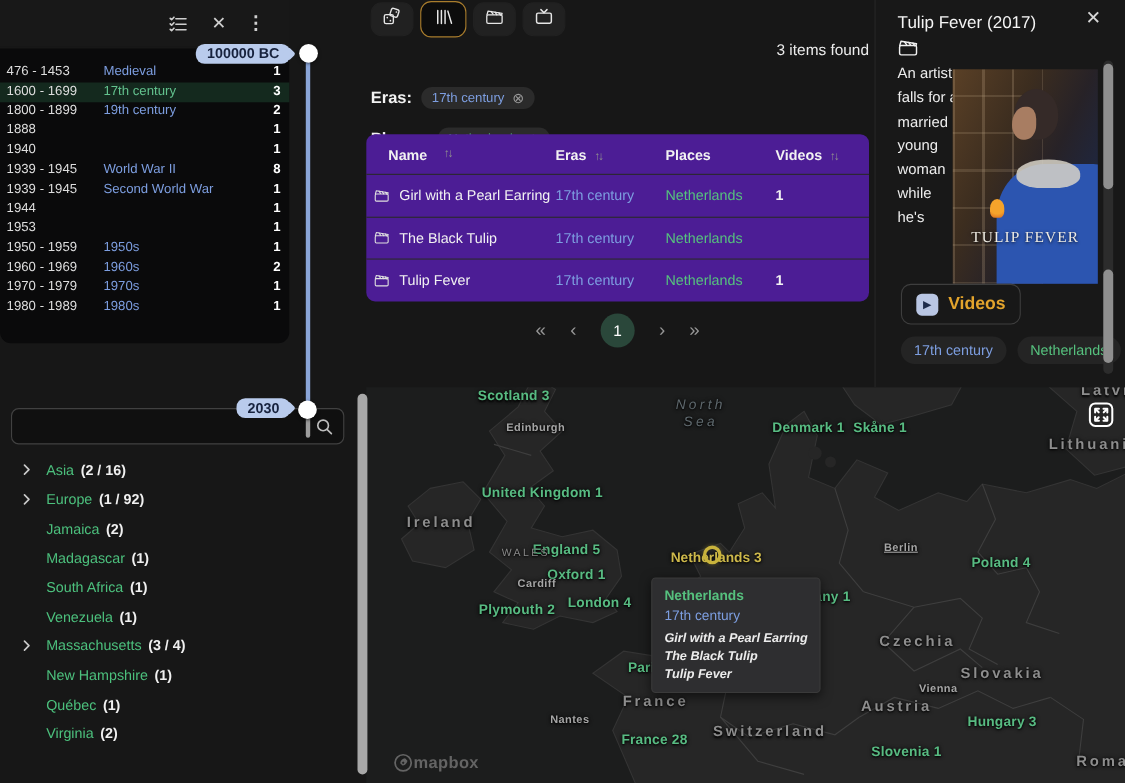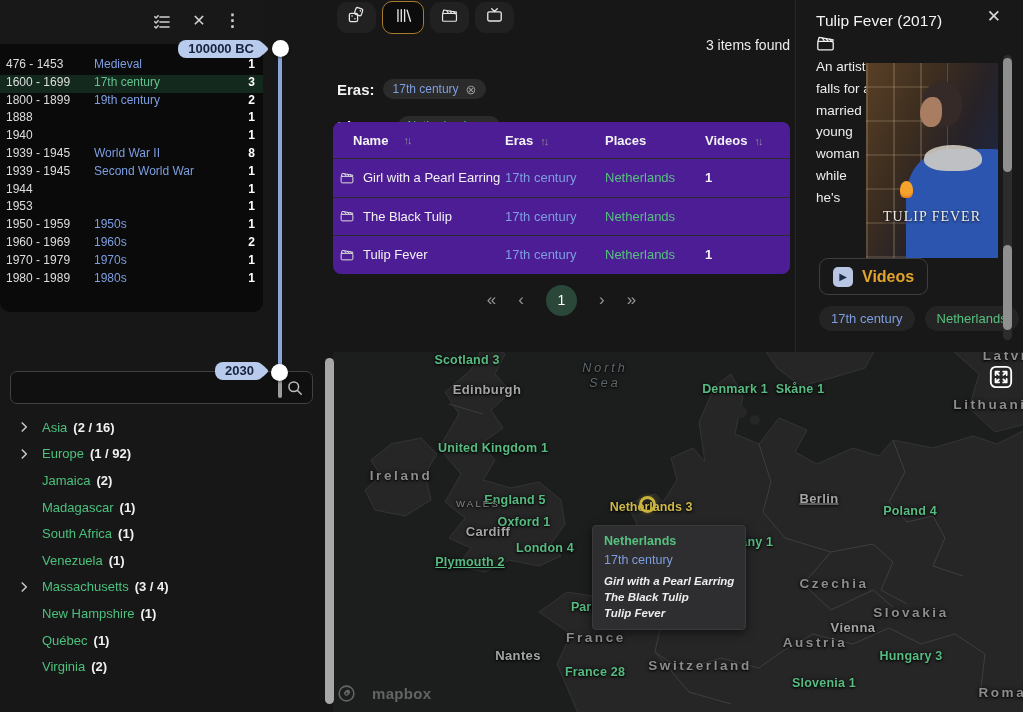--- a/index.html
+++ b/index.html
@@ -126,7 +126,7 @@
   .map-label.city { color:#a5a5a5; font-size:13px; font-weight:600; letter-spacing:.4px; }
   .map-label.region { color:#8d8d8d; font-size:13.5px; font-weight:600; letter-spacing:2.6px; }
   .map-label.subregion { color:#888888; font-size:9.5px; letter-spacing:2.2px; }
-  .map-label.sea { color:#5e686d; font-size:12.5px; font-style:italic; letter-spacing:3px; text-align:center; white-space:pre-line; line-height:15px; }
+  .map-label.sea { color:#5e686d; font-size:12.5px; font-style:italic; letter-spacing:3px; text-align:center; white-space:pre-line; line-height:15px;margin-left:32px; }
   #map-marker { position:absolute; left:306px; top:144px; width:17px; height:17px; border:3px solid #c9b33c; border-radius:50%; box-shadow:0 0 4px rgba(201,179,60,.4); }
   #map-tooltip { position:absolute; left:259px; top:173px; background:#2e2e30; border:1px solid #3a3a3a; border-radius:4px; padding:8px 11px; box-shadow:0 3px 10px rgba(0,0,0,.55); z-index:20; }
   #tt-place { color:#56c17e; font-size:12.5px; font-weight:600; }

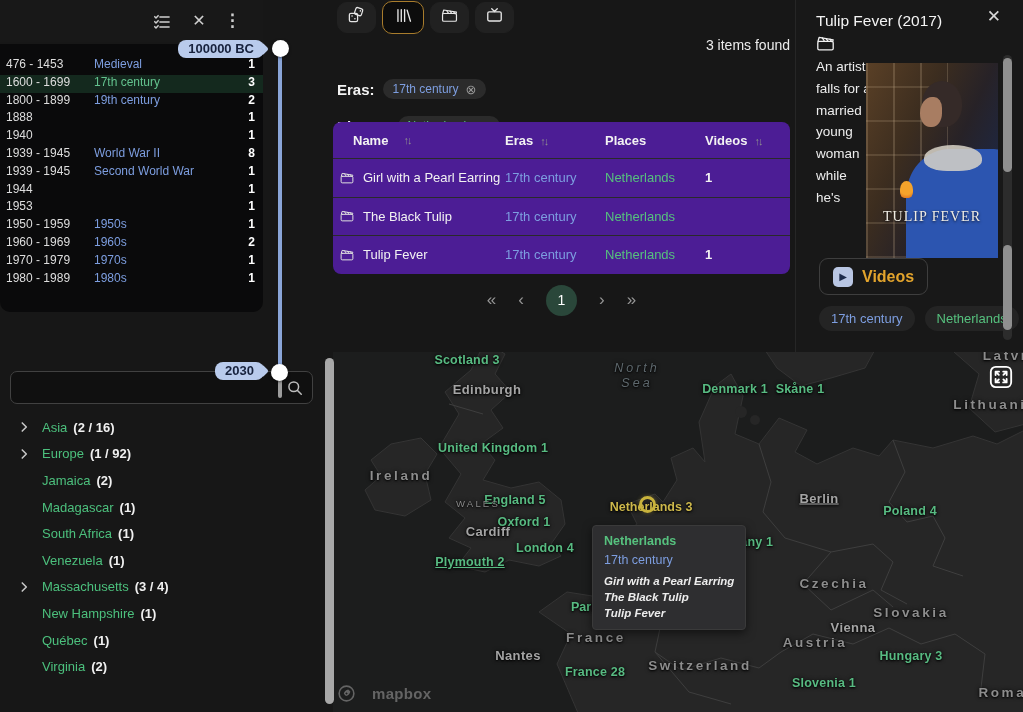--- a/index.html
+++ b/index.html
@@ -123,7 +123,7 @@
   .map-label.place { color:#58bb82; font-size:12.5px; font-weight:600; letter-spacing:.2px; cursor:pointer; }
   .map-label.place-left { transform:translate(0,-50%); color:#58bb82; font-size:12.5px; font-weight:600; cursor:pointer; }
   .map-label.highlight { color:#cdb84b; font-size:12.5px; font-weight:600; cursor:pointer; }
-  .map-label.city { color:#a5a5a5; font-size:13px; font-weight:600; letter-spacing:.4px; }
+  .map-label.city { color:#a5a5a5; font-size:10px; font-weight:600; letter-spacing:.4px; }
   .map-label.region { color:#8d8d8d; font-size:13.5px; font-weight:600; letter-spacing:2.6px; }
   .map-label.subregion { color:#888888; font-size:9.5px; letter-spacing:2.2px; }
   .map-label.sea { color:#5e686d; font-size:12.5px; font-style:italic; letter-spacing:3px; text-align:center; white-space:pre-line; line-height:15px;margin-left:32px; }

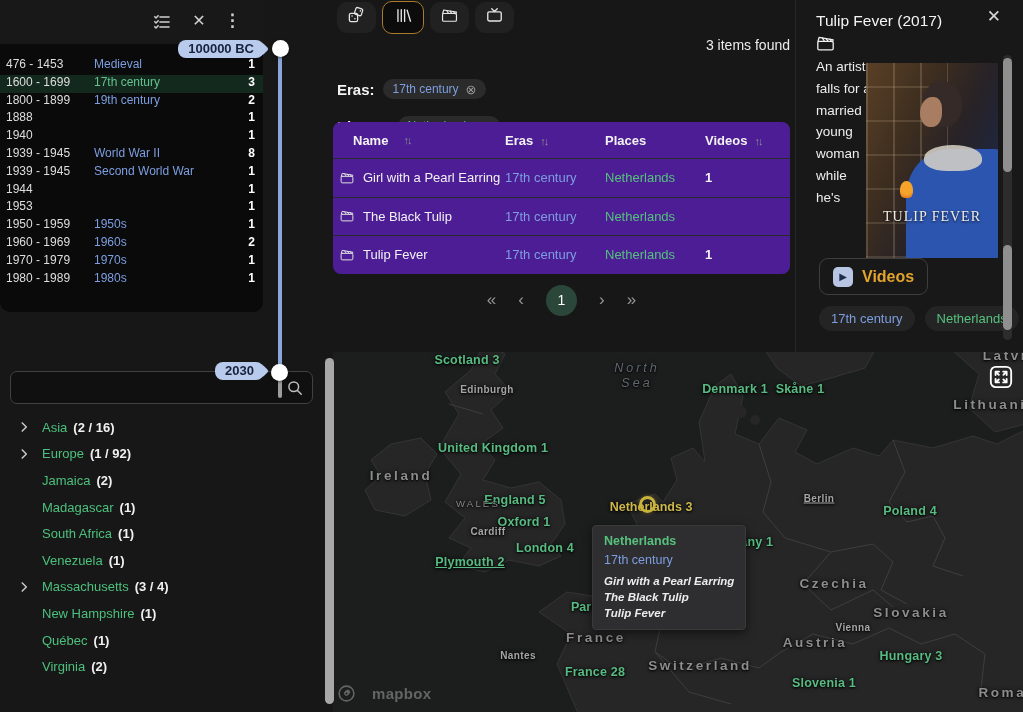--- a/index.html
+++ b/index.html
@@ -524,7 +524,7 @@
         <div class="map-label place" style="left: 191px; top: 170px;">Oxford 1</div>
         <div class="map-label city" style="left: 155px; top: 179px;">Cardiff</div>
         <div class="map-label place" style="left: 212px; top: 196px;">London 4</div>
-        <div class="map-label place" style="left: 137px; top: 210px; text-decoration: underline;">Plymouth 2</div>
+        <div class="map-label place" style="left: 137px; top: 202px;">Plymouth 2</div>
         <div class="map-label place" style="left: 402px; top: 37px;">Denmark 1</div>
         <div class="map-label place" style="left: 467px; top: 37px;">Skåne 1</div>
         <div class="map-label region" style="left: 677px; top: 3px;">Latvia</div>

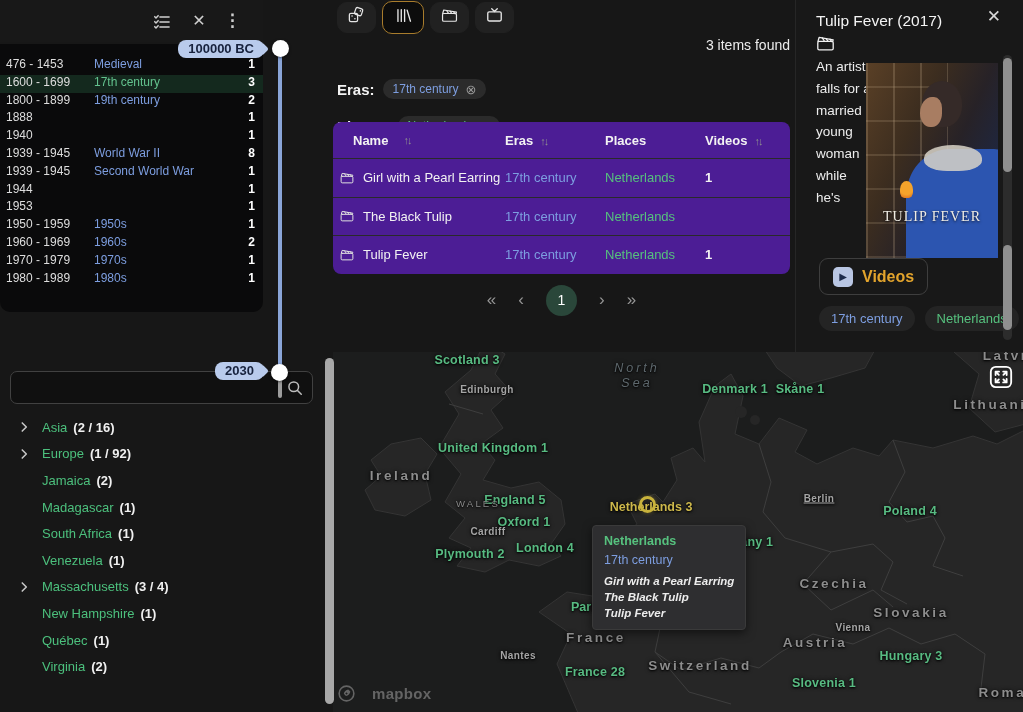--- a/index.html
+++ b/index.html
@@ -135,7 +135,7 @@
   #tt-items li { color:#ececec; font-size:11.5px; font-style:italic; font-weight:600; line-height:16px; white-space:nowrap; }
   #fullscreen-btn { position:absolute; right:9px; top:12px; width:26px; height:26px; color:#ffffff; cursor:pointer; z-index:21; }
   #fullscreen-btn svg { width:100%; height:100%; }
-  #mapbox-logo { position:absolute; left:4px; bottom:9px; display:flex; align-items:center; gap:16px; color:#646464; z-index:21; cursor:pointer; }
+  #mapbox-logo { position:absolute; left:24px; bottom:9px; display:flex; align-items:center; gap:0; color:#646464; z-index:21; cursor:pointer; }
   #mapbox-logo svg { width:19px; height:19px; }
   #mapbox-text { font-size:15px; font-weight:bold; letter-spacing:.3px; }
 </style>

